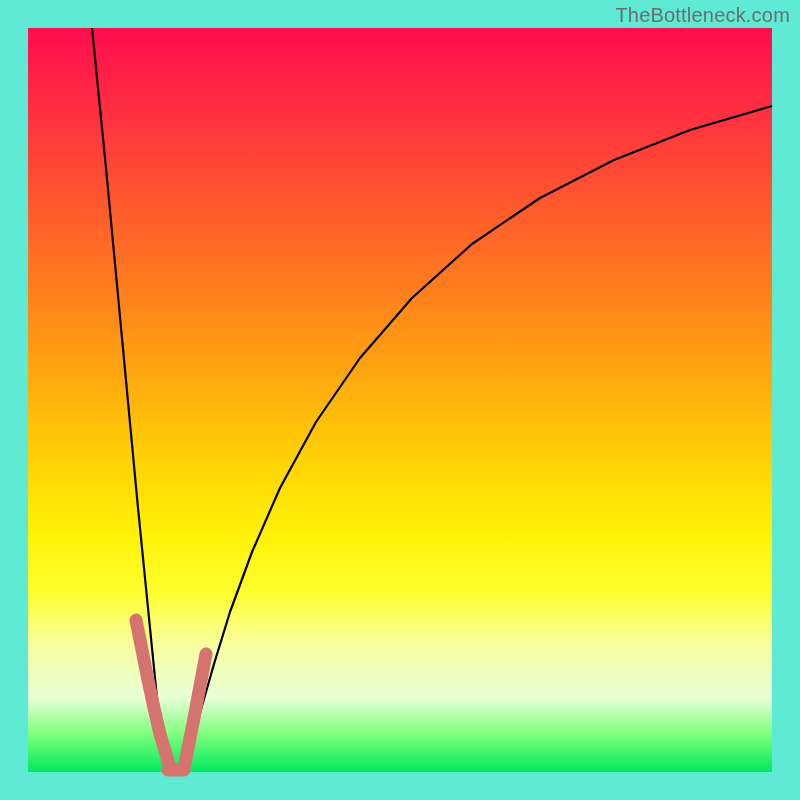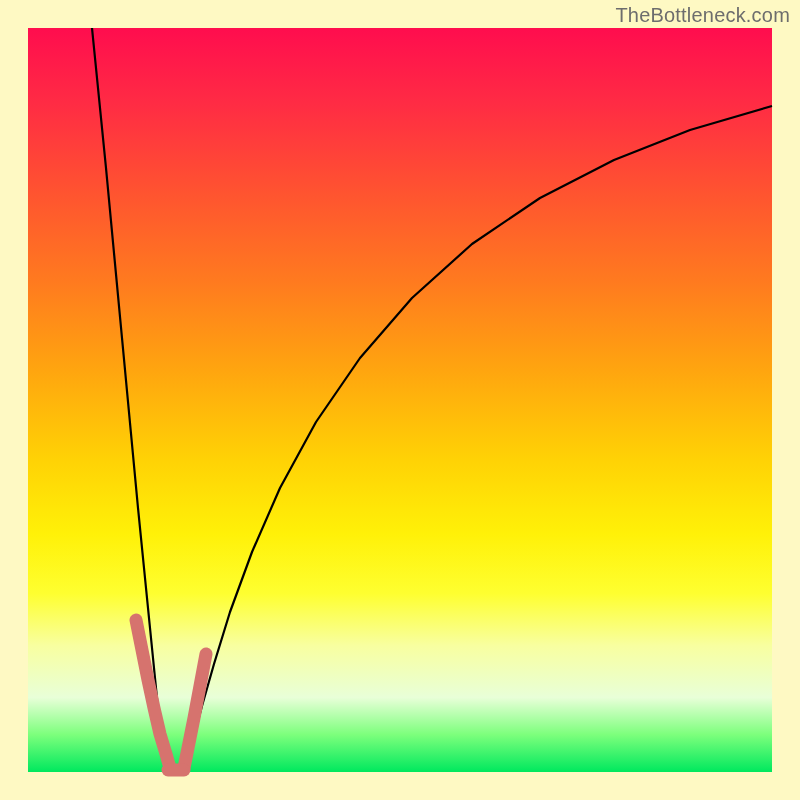--- a/index.html
+++ b/index.html
@@ -17,7 +17,7 @@
     top: 0;
     width: 800px;
     height: 800px;
-    background: #fef9c3;
+    background: #5eead4;
   }
   .plot {
     position: absolute;

